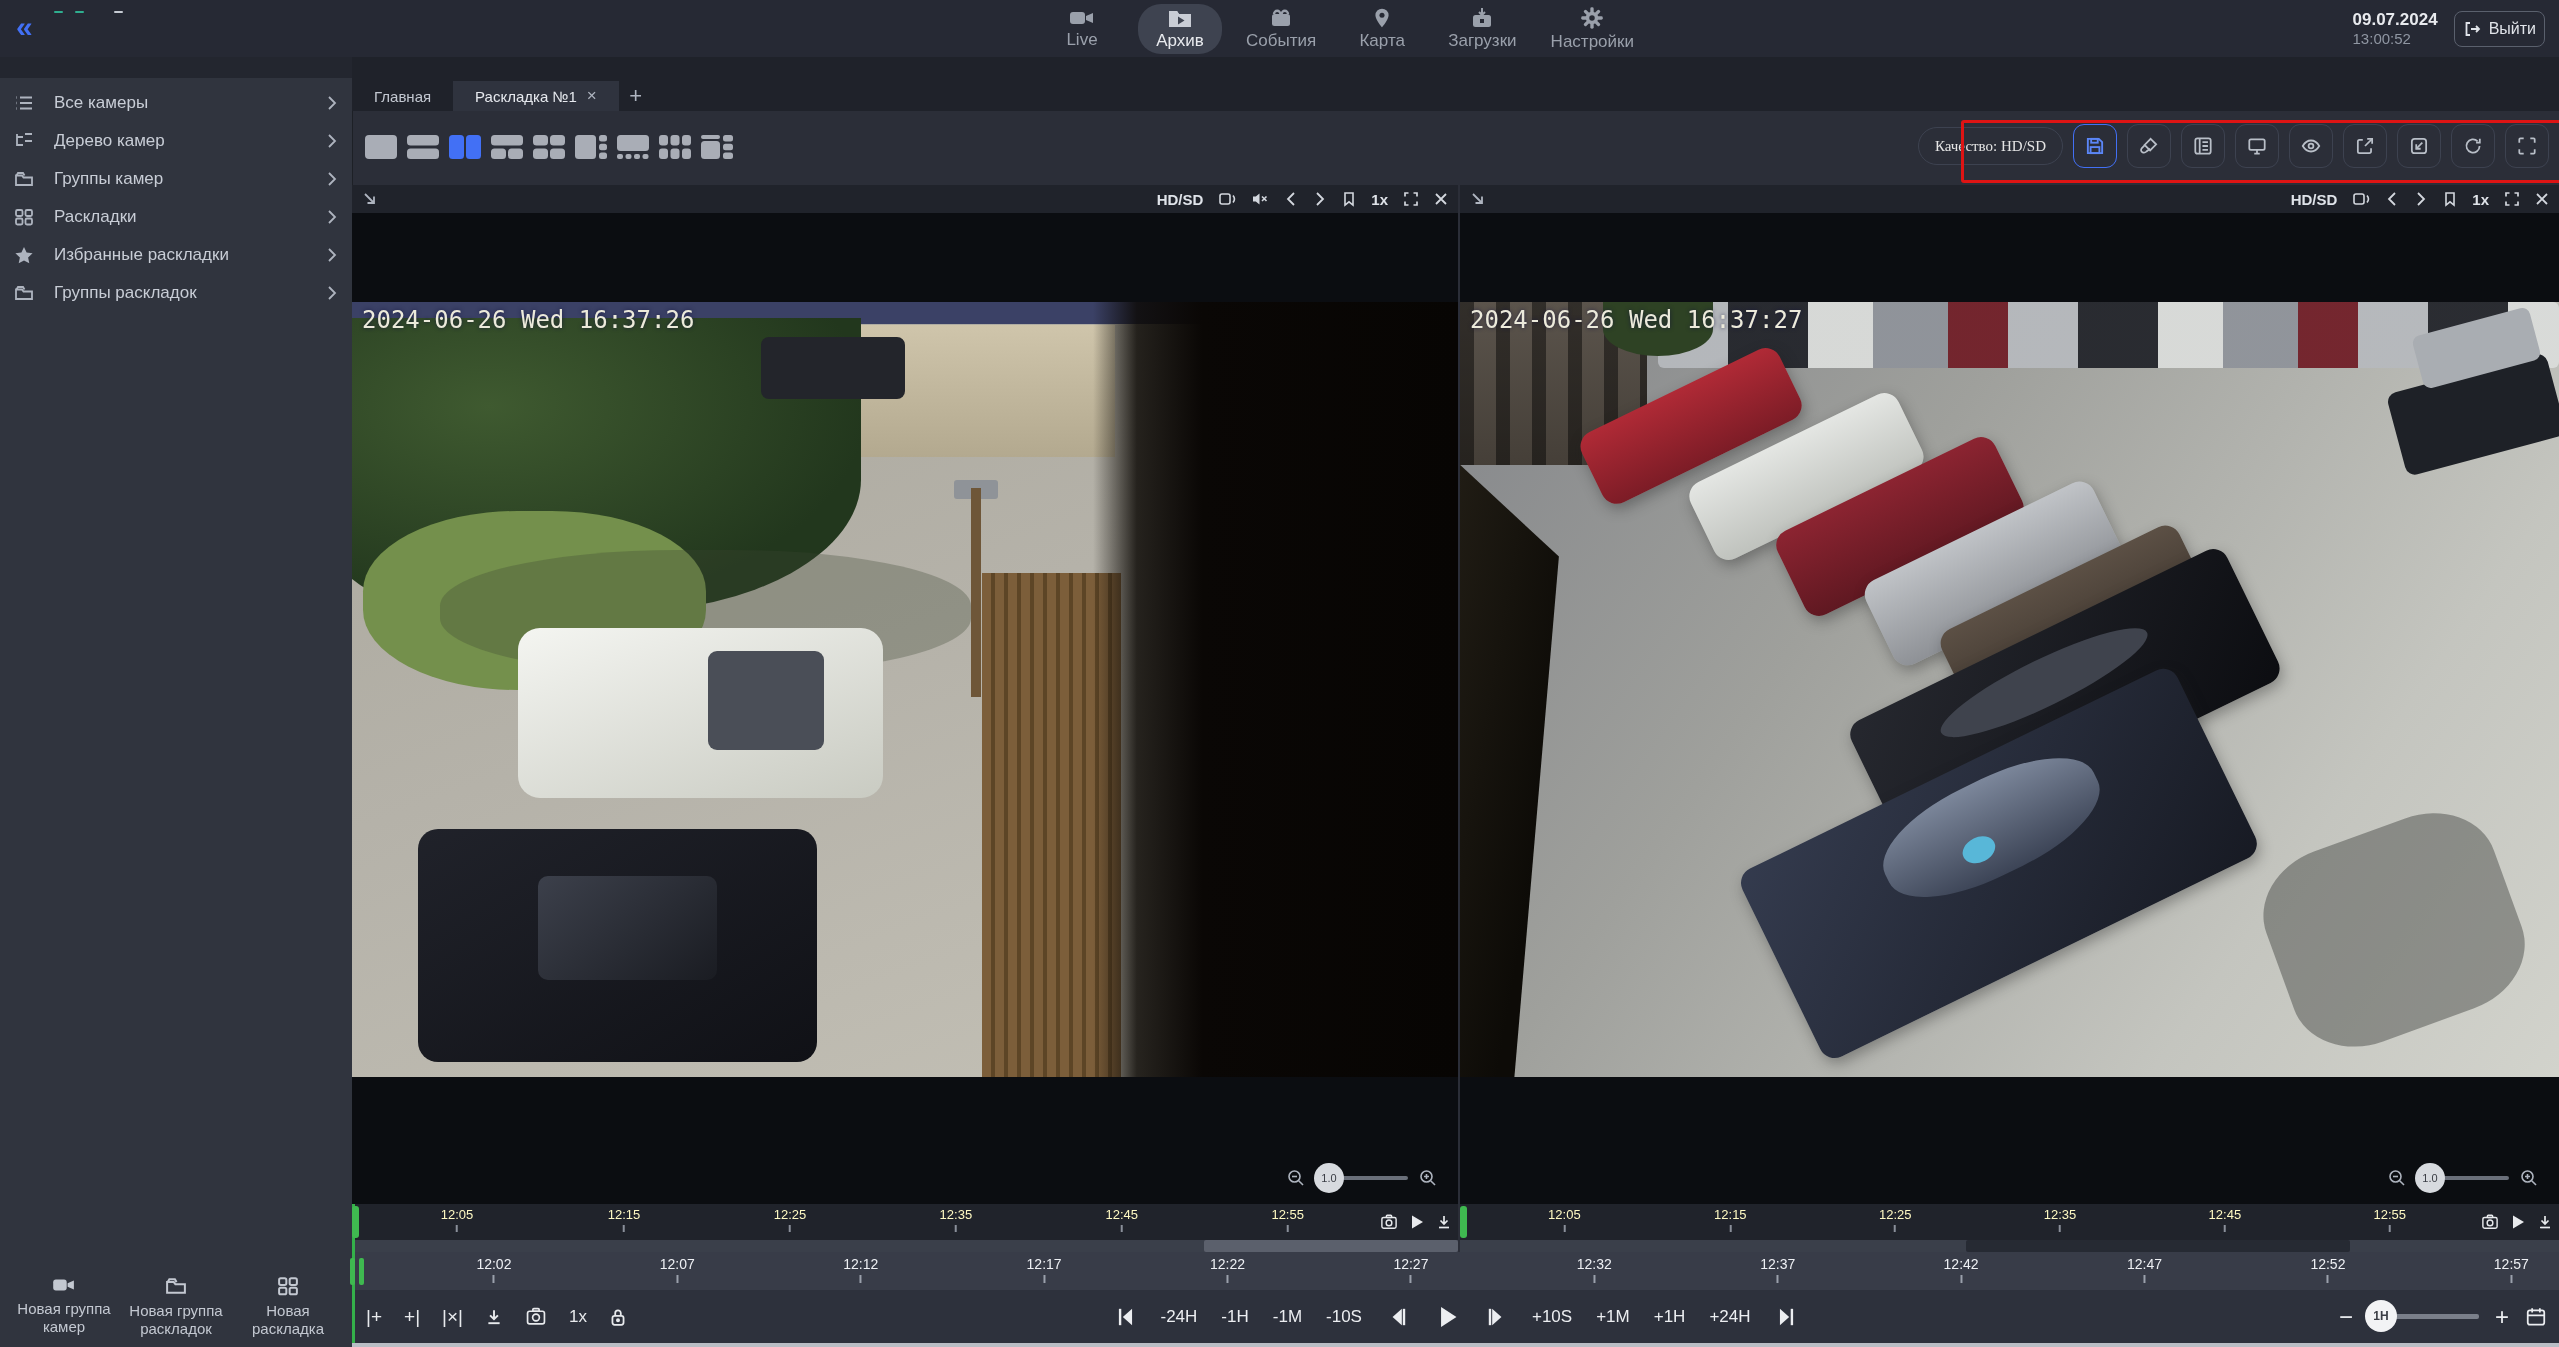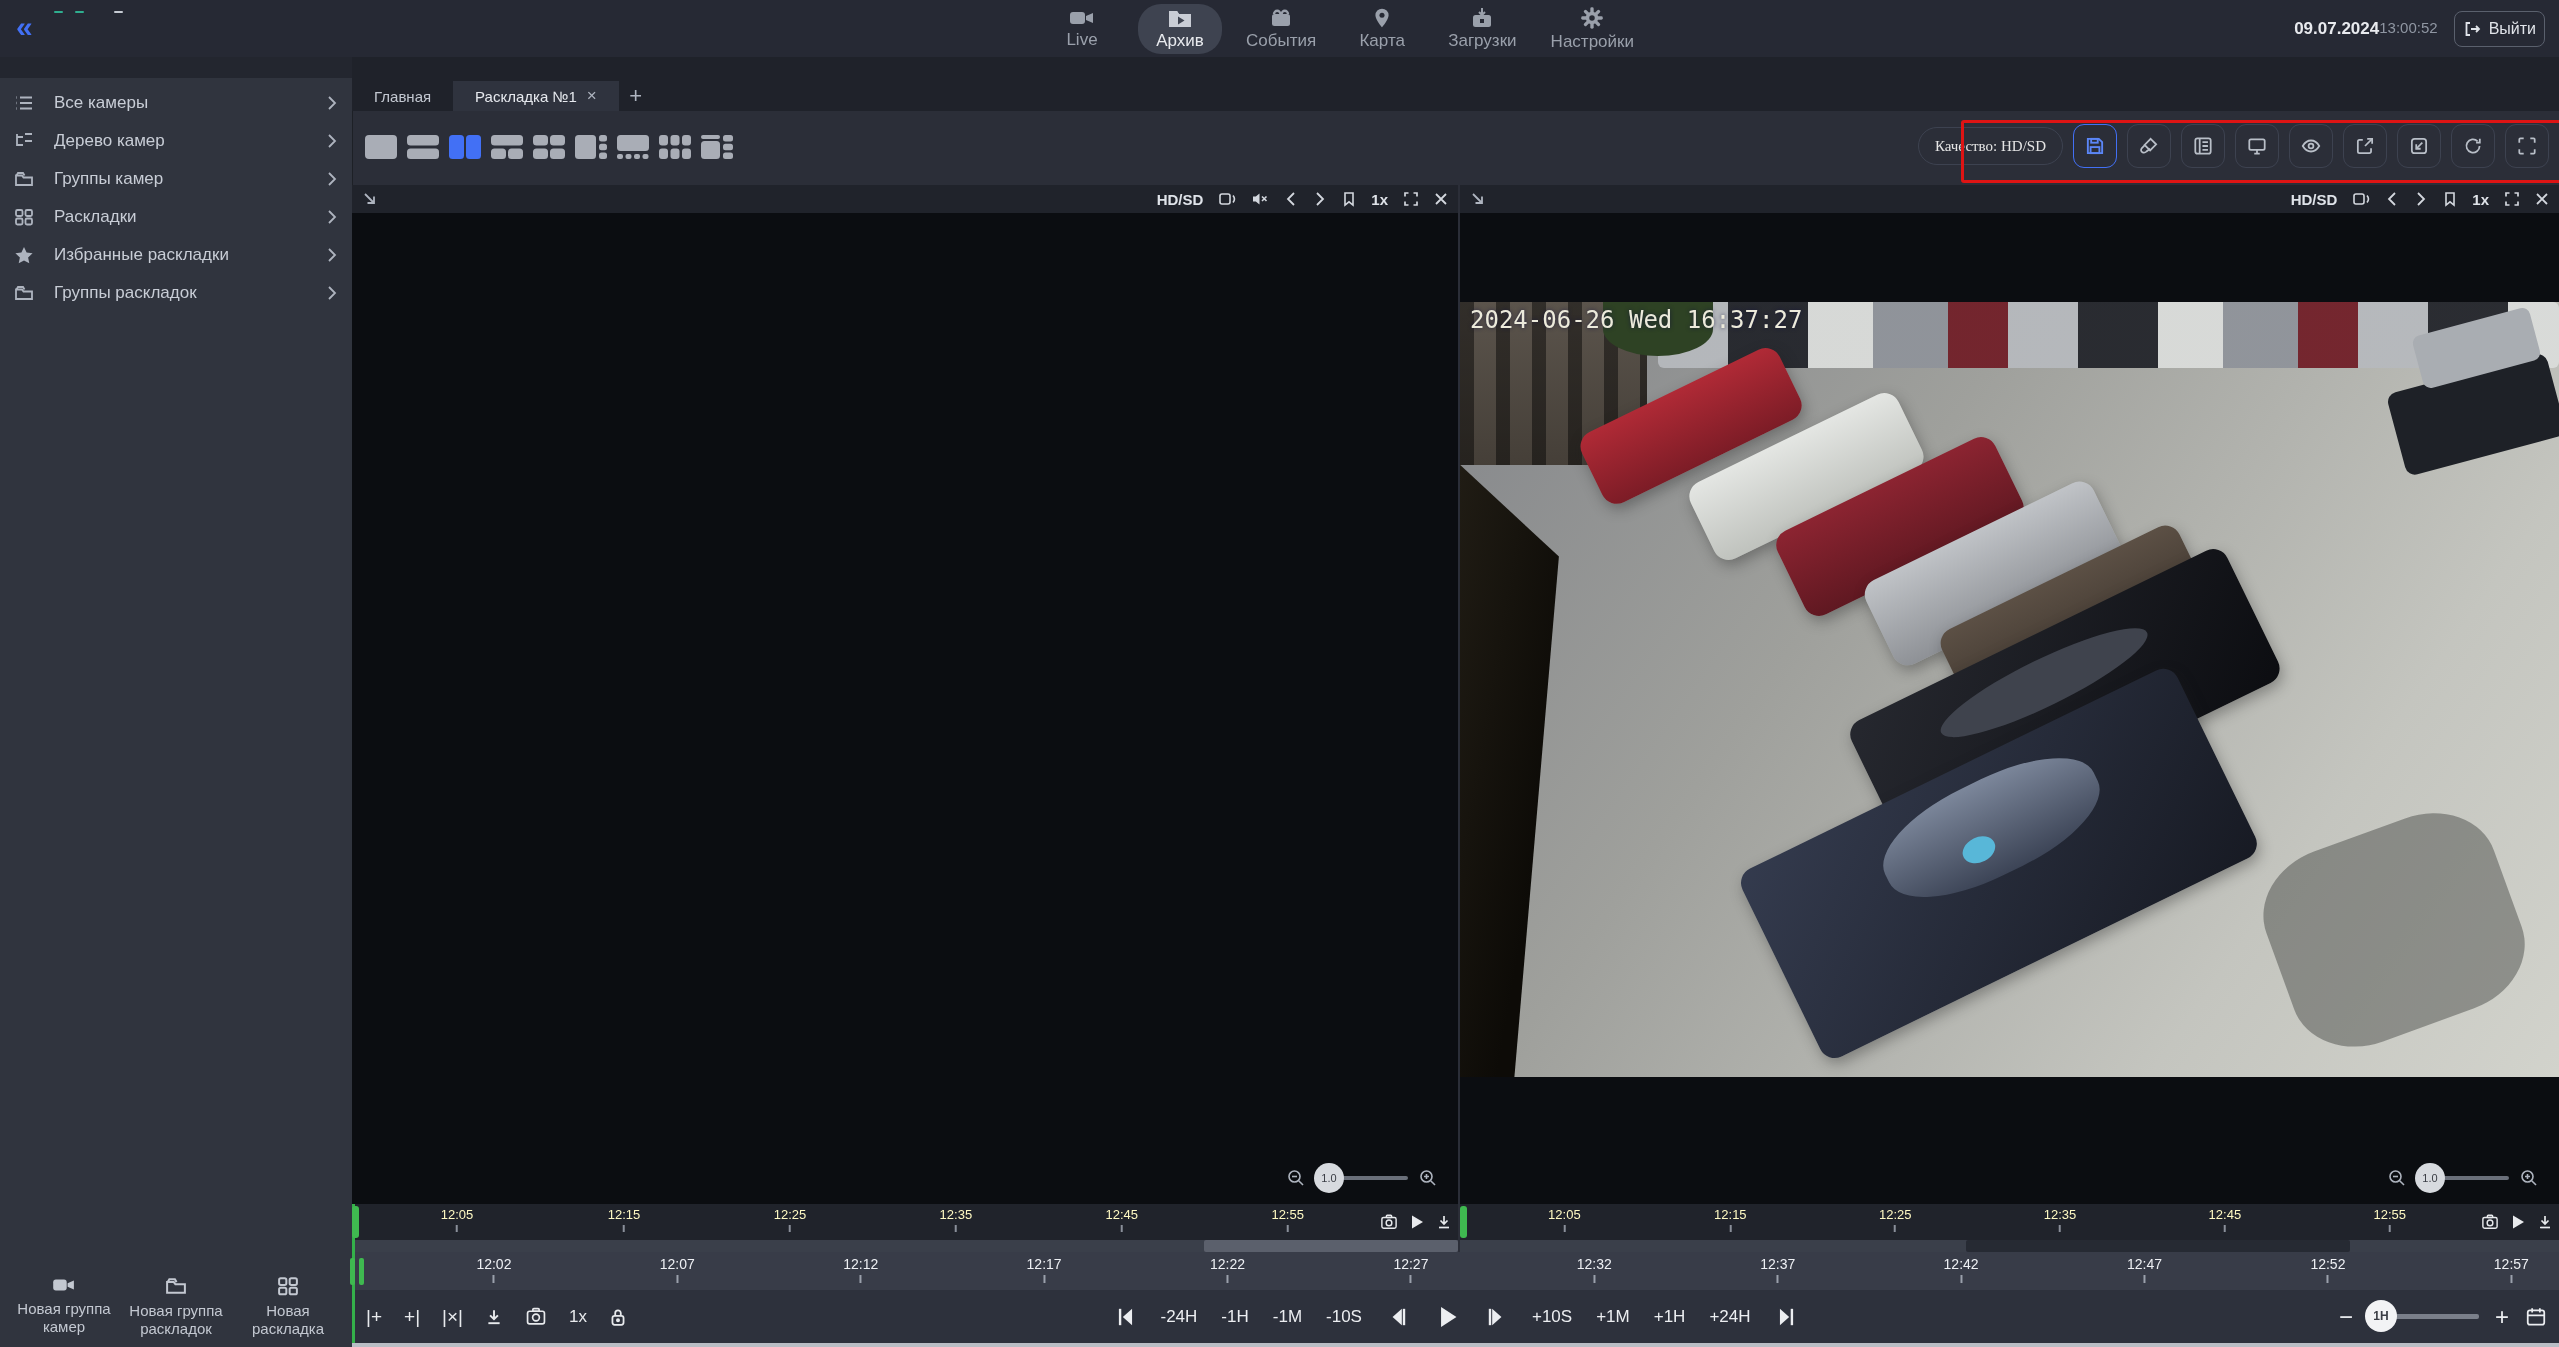--- a/index.html
+++ b/index.html
@@ -16,7 +16,7 @@
   .navitem{display:flex;flex-direction:column;align-items:center;justify-content:center;gap:2px;min-width:64px;height:50px;padding:0 10px;border-radius:8px;color:#9aa0ab;font-size:17px;}
   .navitem.active{background:#3e4350;color:#e8eaee;border-radius:23px;}
   .tb-right{position:absolute;right:14px;top:0;height:57px;display:flex;align-items:center;gap:16px;}
-  .dt{display:flex;align-items:flex-start;line-height:1.15;}
+  .dt{display:flex;flex-direction:column;align-items:flex-start;line-height:1.15;}
   .dt .d{color:#e8eaee;font-size:17px;font-weight:bold;}
   .dt .t{color:#8f96a2;font-size:15px;}
   .logout{display:flex;align-items:center;gap:8px;height:36px;padding:0 8px;border:1.5px solid #5a606d;border-radius:8px;background:transparent;color:#e1e4ea;font-size:16px;font-family:inherit;}

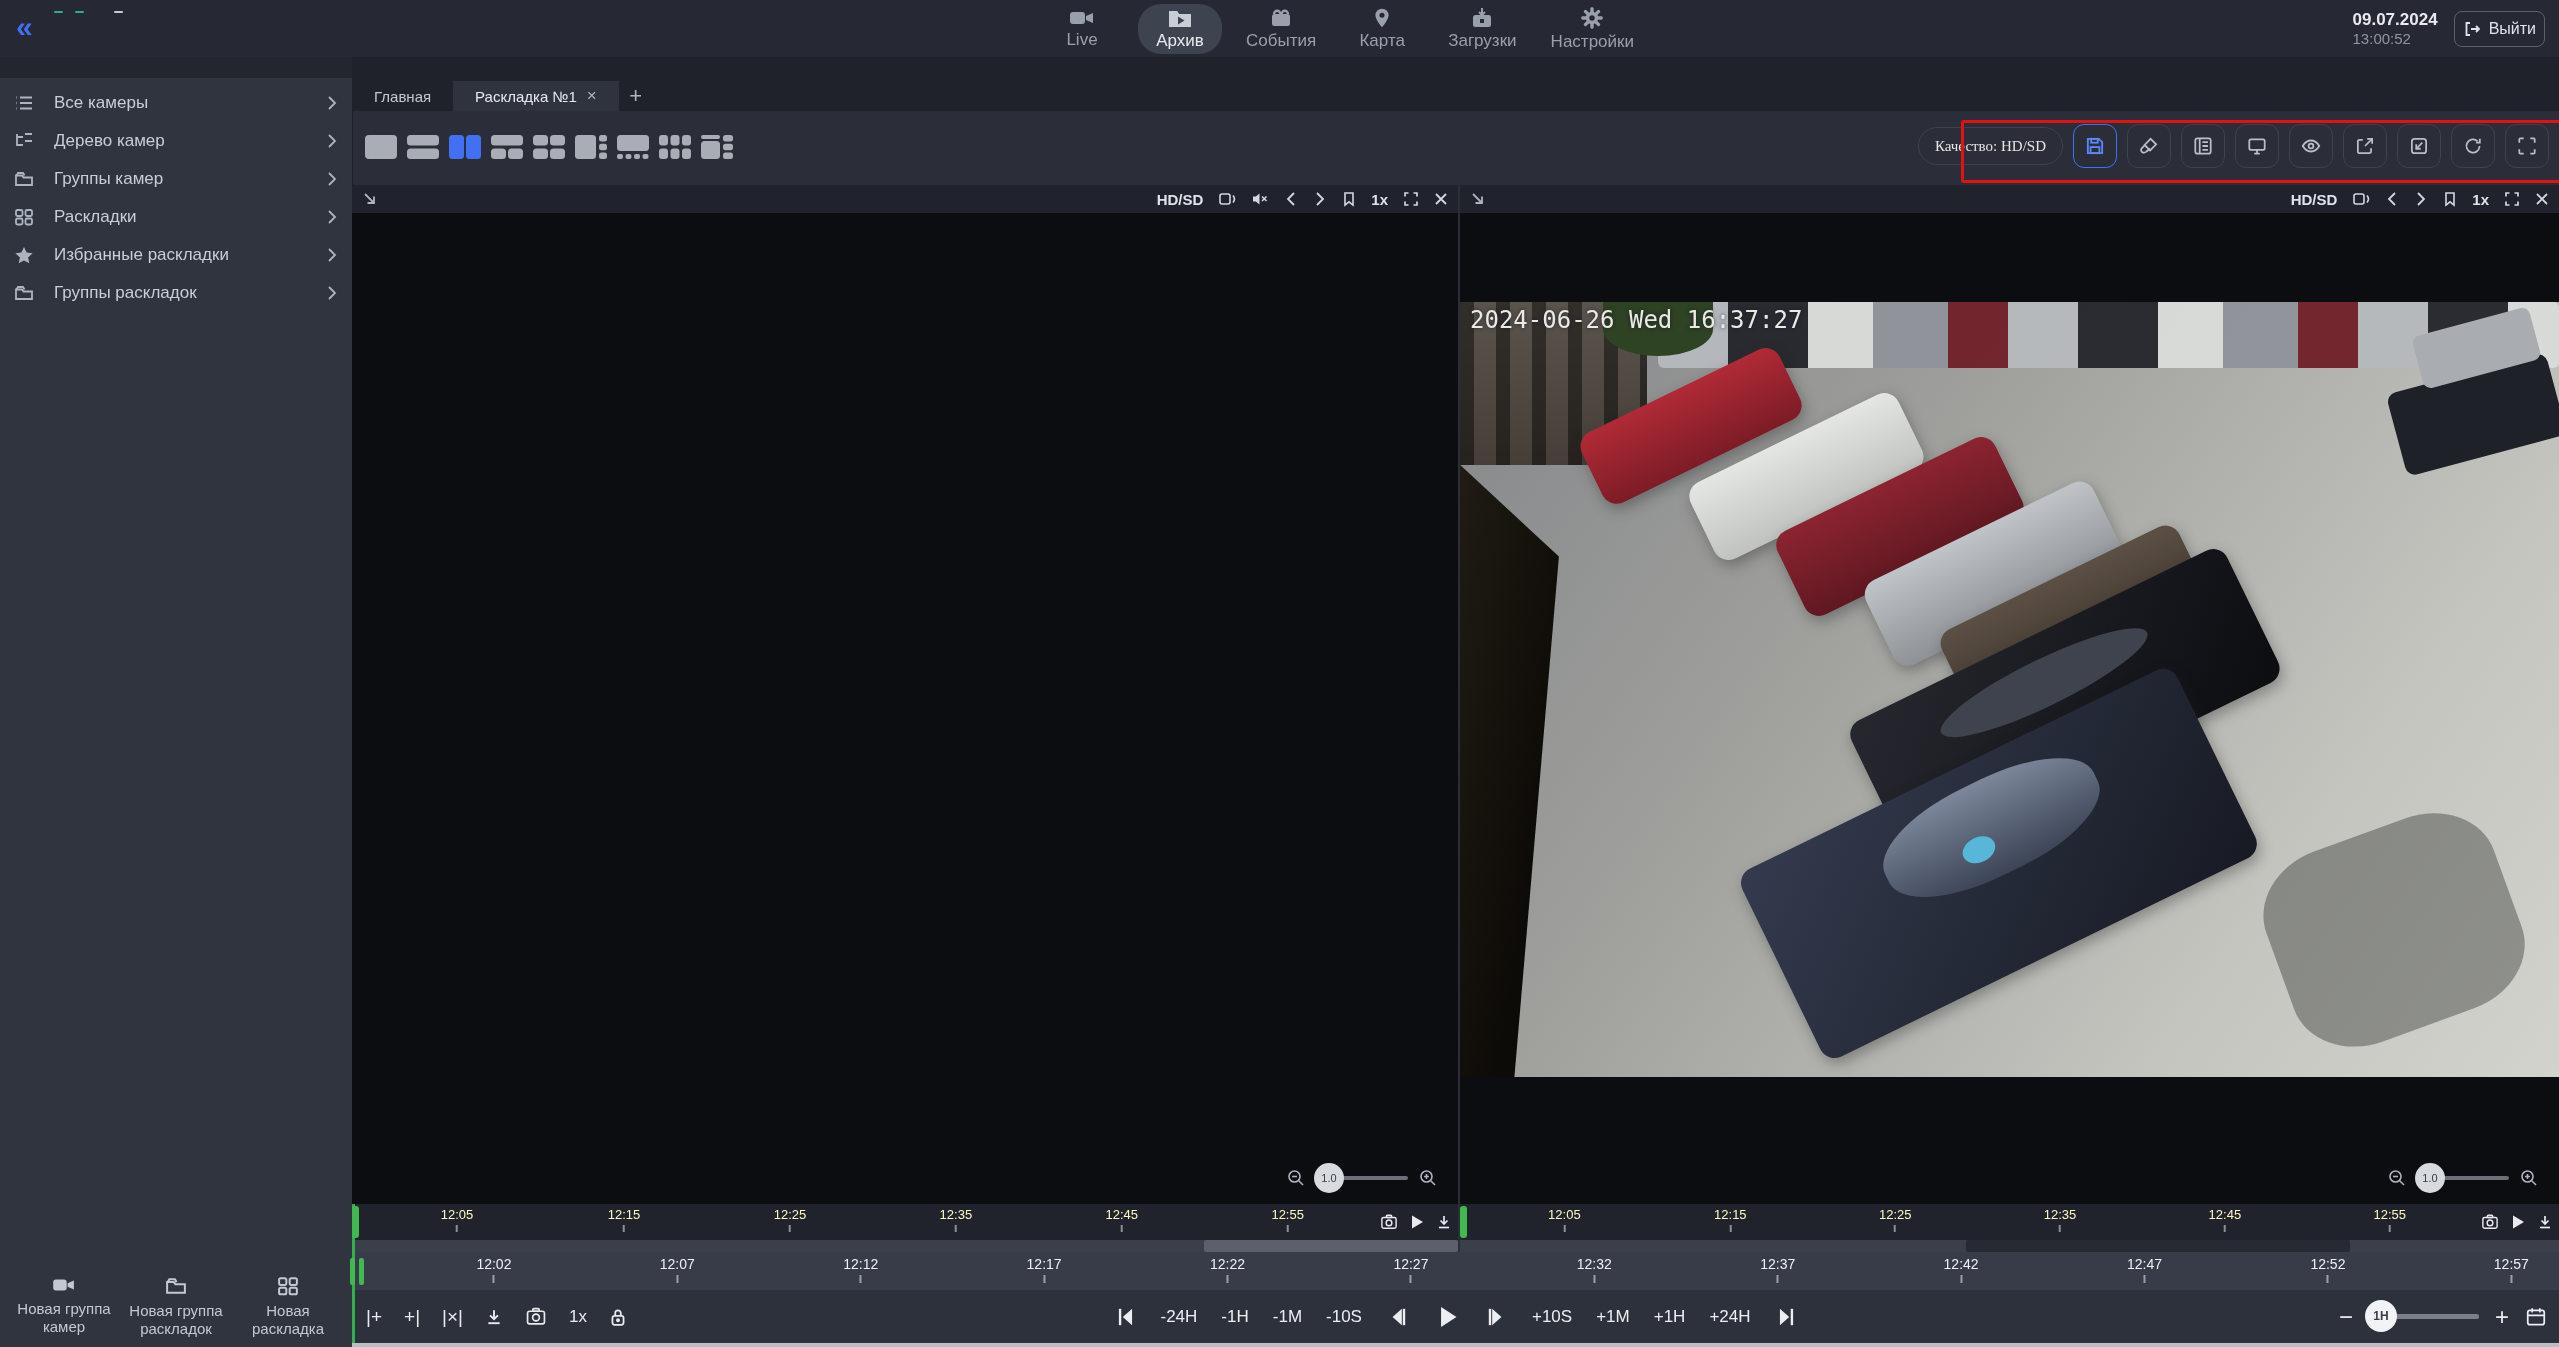--- a/index.html
+++ b/index.html
@@ -566,6 +566,25 @@
       </div>
     </div>
 
+    <div class="video v1">
+      <div class="sc s1-sky"></div>
+      <div class="sc s1-trees"></div>
+      <div class="sc s1-grass"></div>
+      <div class="sc s1-wall"></div>
+      <div class="sc s1-topcar"></div>
+      <div class="sc s1-shadow"></div>
+      <div class="sc s1-lamphead"></div>
+      <div class="sc s1-lamp"></div>
+      <div class="sc s1-gate"></div>
+      <div class="sc s1-whitecar">
+          <div class="glass"></div>
+        </div>
+      <div class="sc s1-blackcar">
+          <div class="roof"></div>
+        </div>
+      <div class="sc s1-pole"></div>
+      <div class="ts">2024-06-26 Wed 16:37:26</div>
+    </div>
 
     <div class="zoomctl">
       <span>

